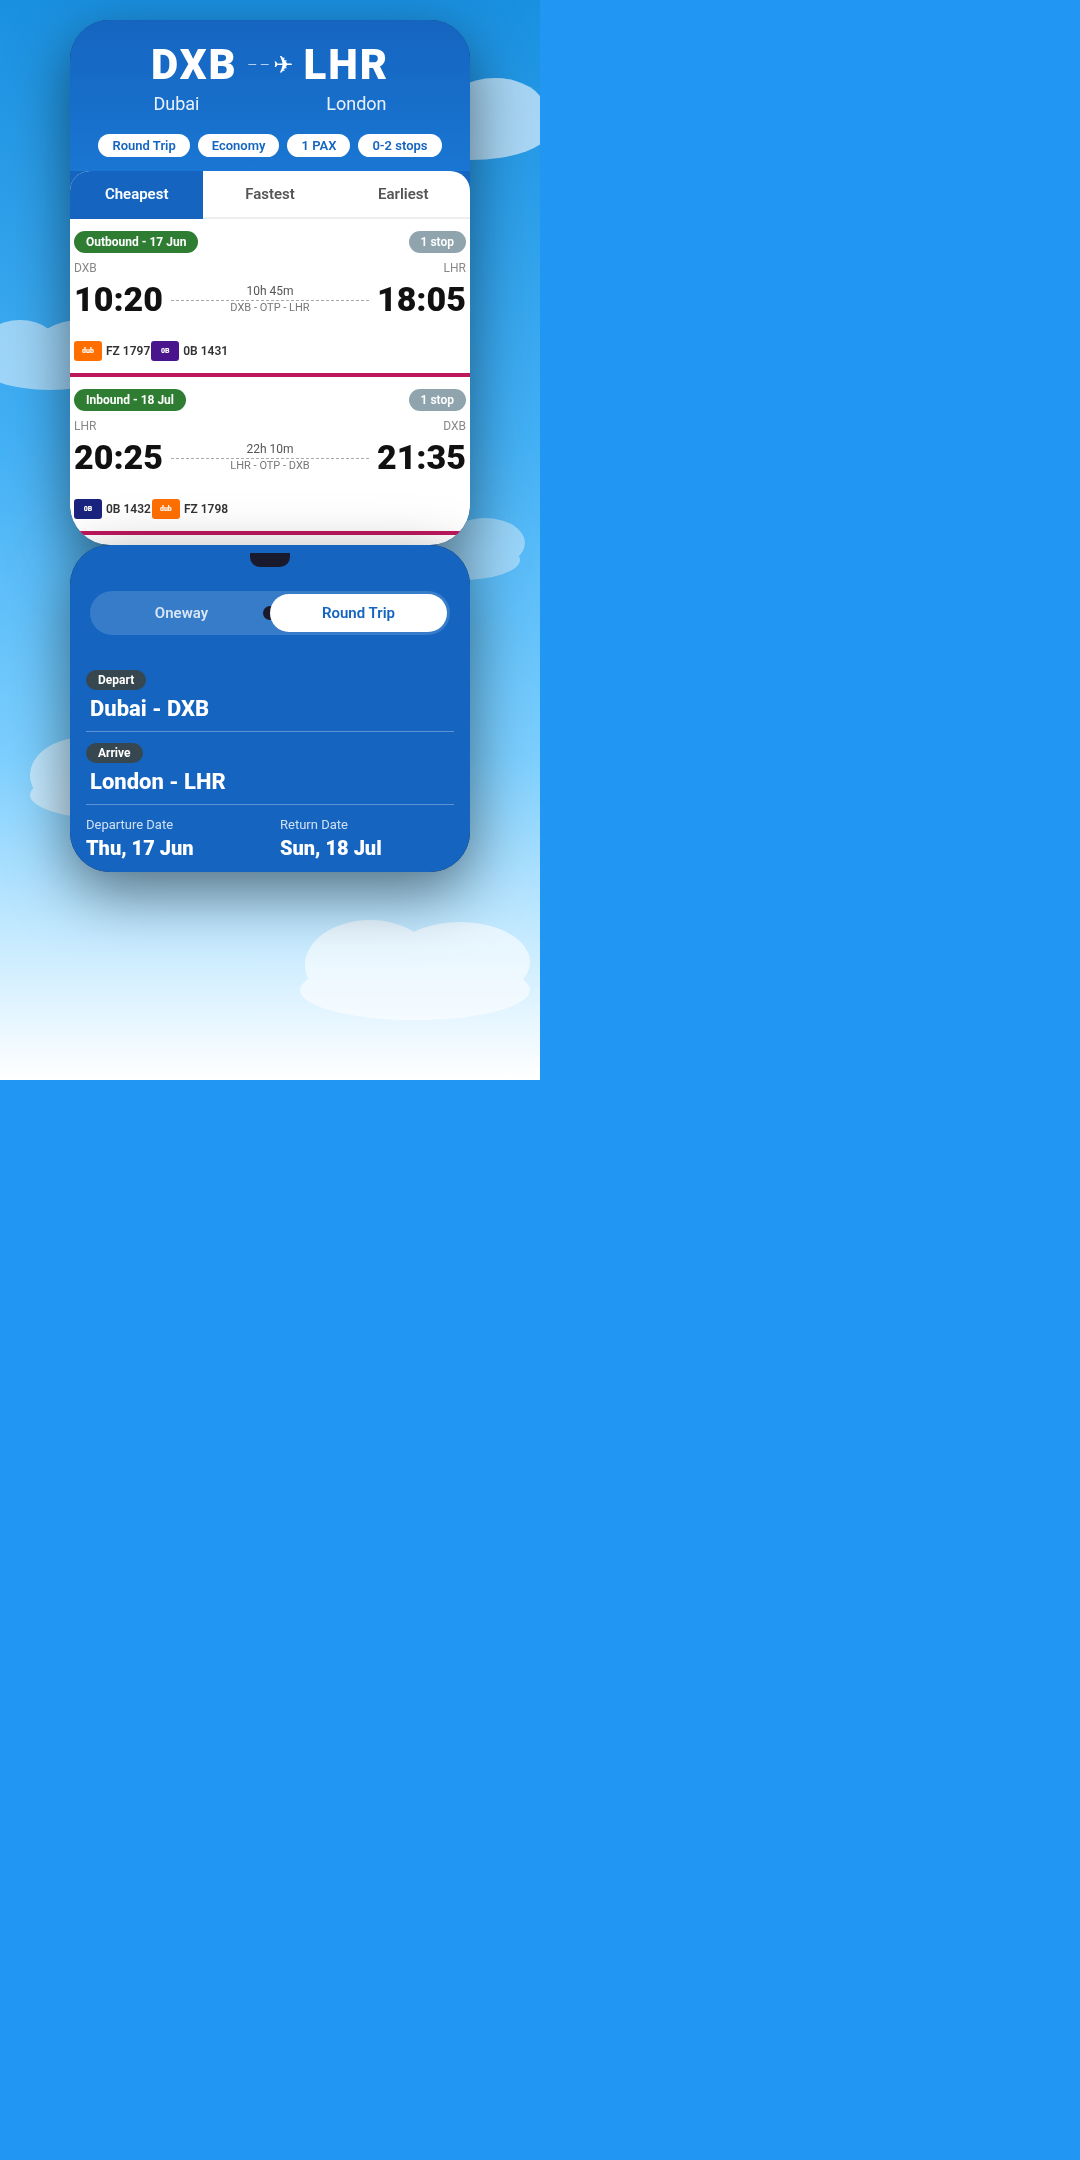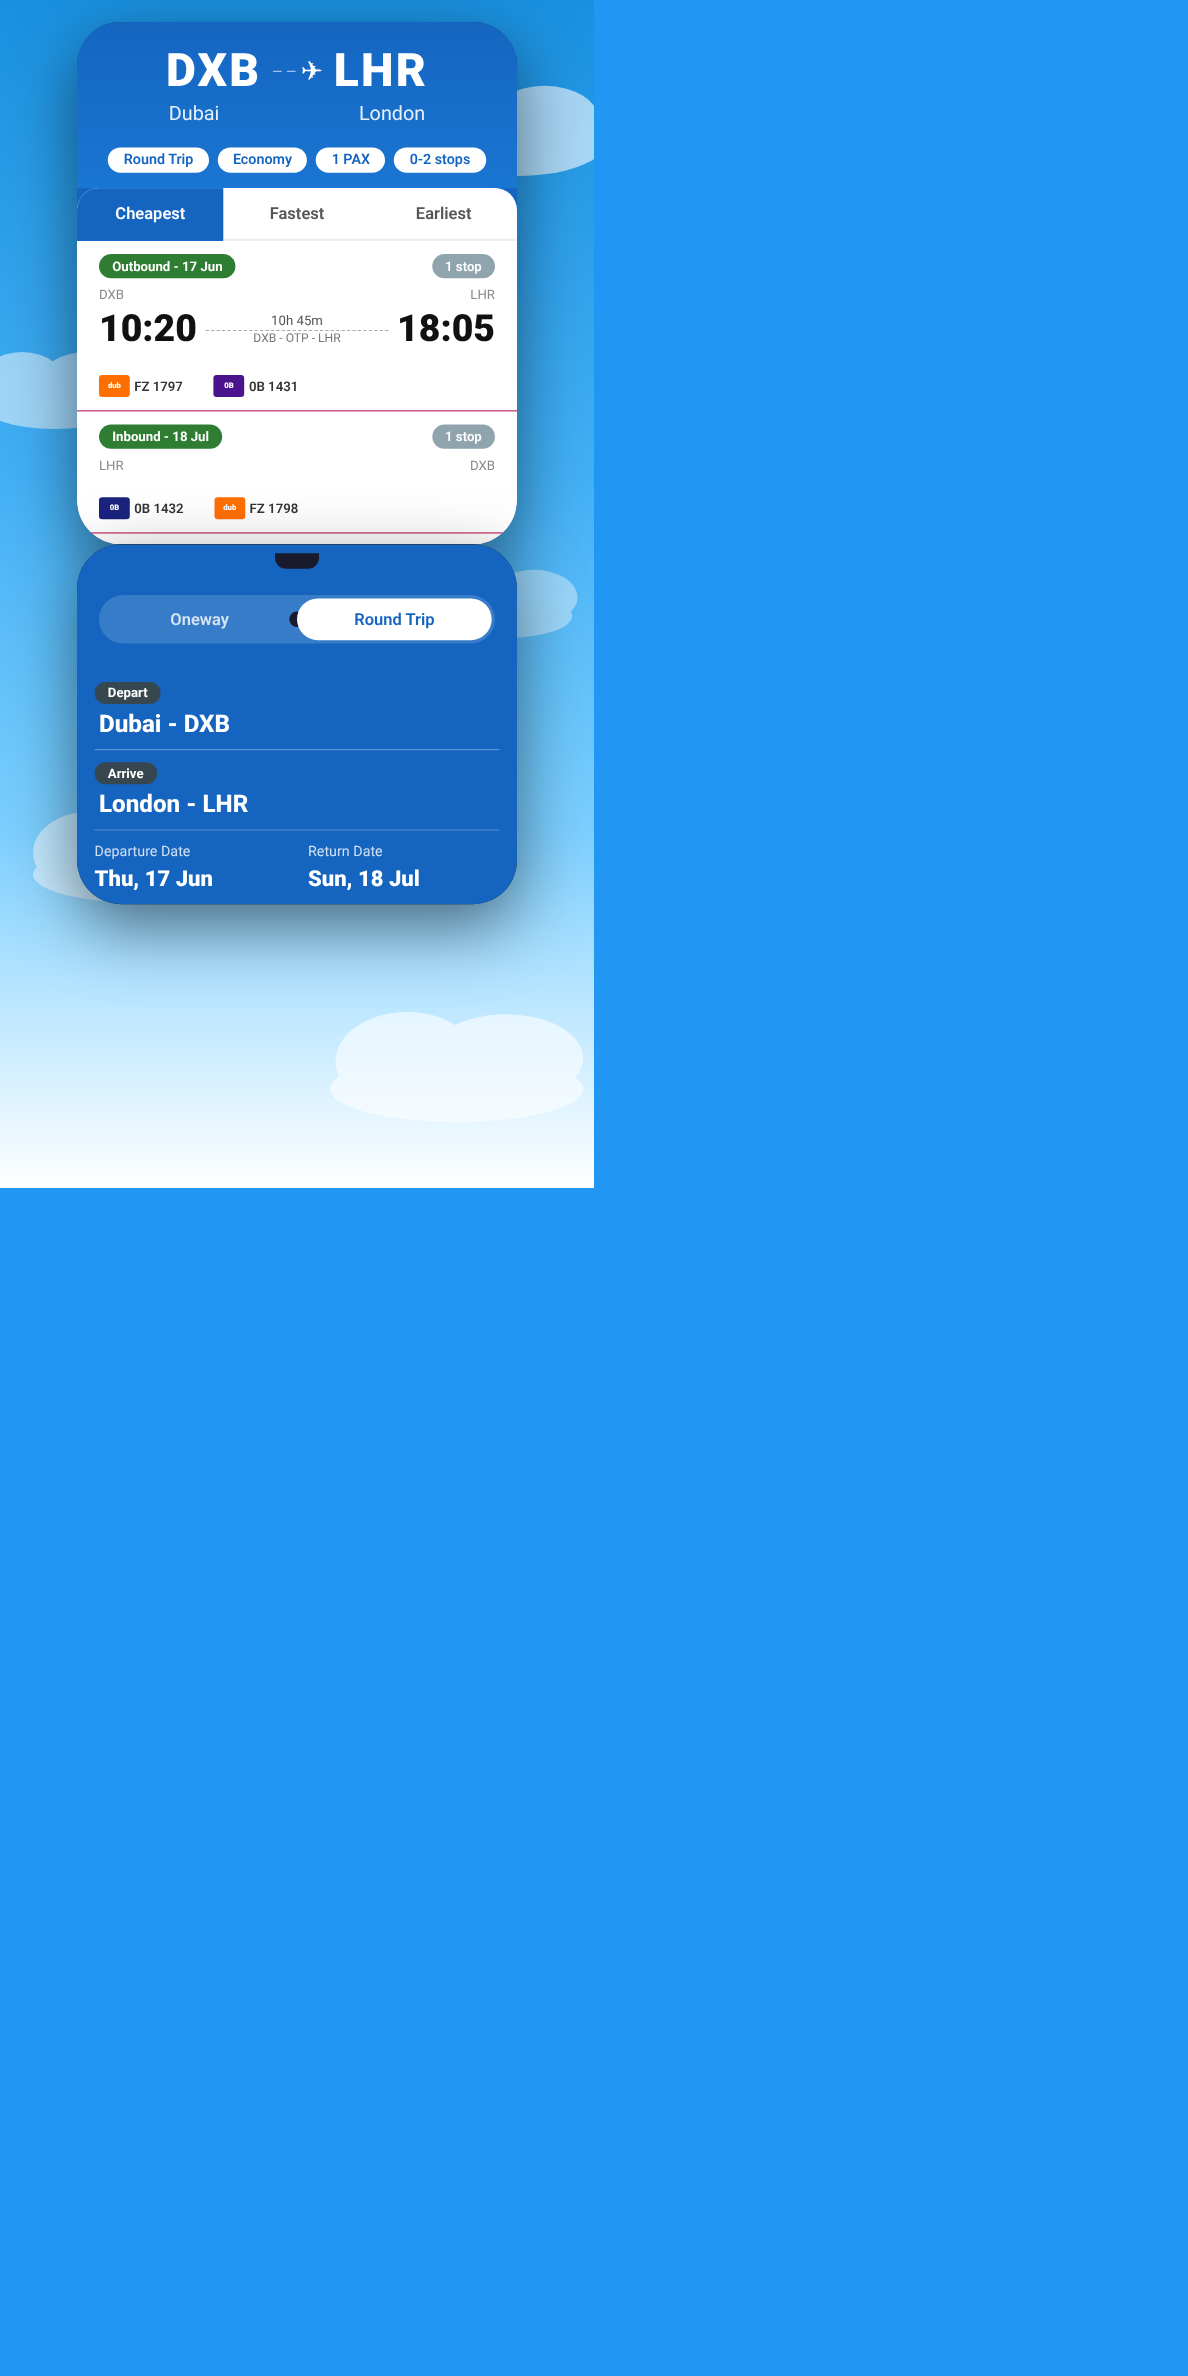--- a/index.html
+++ b/index.html
@@ -137,8 +137,8 @@
     }
 
     .flight-card {
-      padding: 12px 20px;
-      border-bottom: 1px solid #be185d;
+      padding: 12px 4px;
+      border-bottom: 4px solid #be185d;
     }
 
     .flight-header {

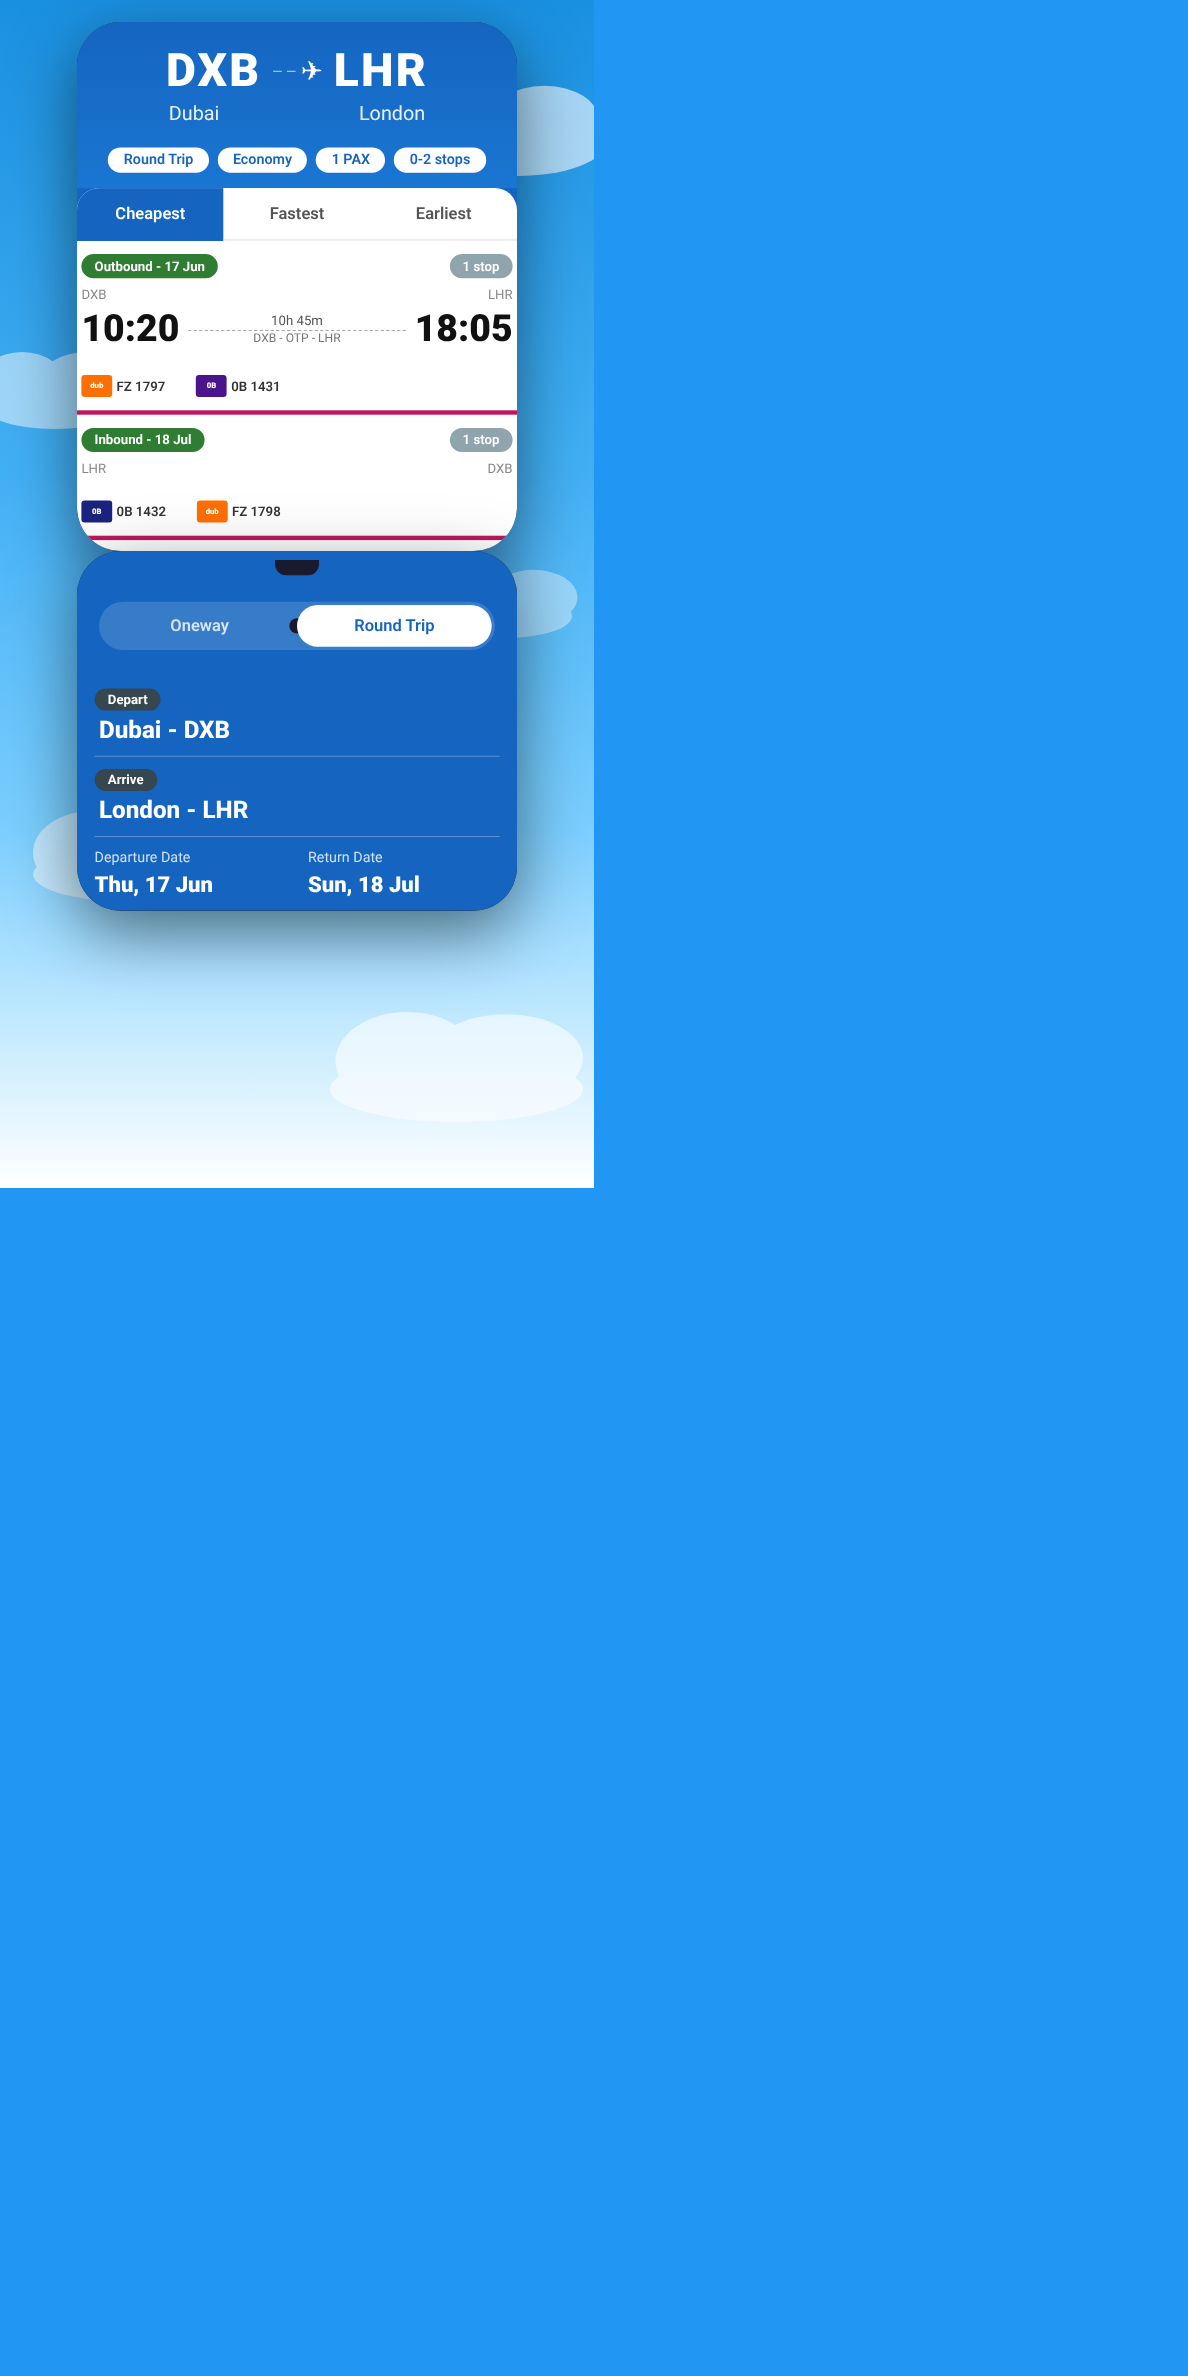--- a/index.html
+++ b/index.html
@@ -218,7 +218,7 @@
 
     .airline-row {
       display: flex;
-      gap: 28px;
+      gap: 1px;
       align-items: center;
       margin-top: 22px;
     }

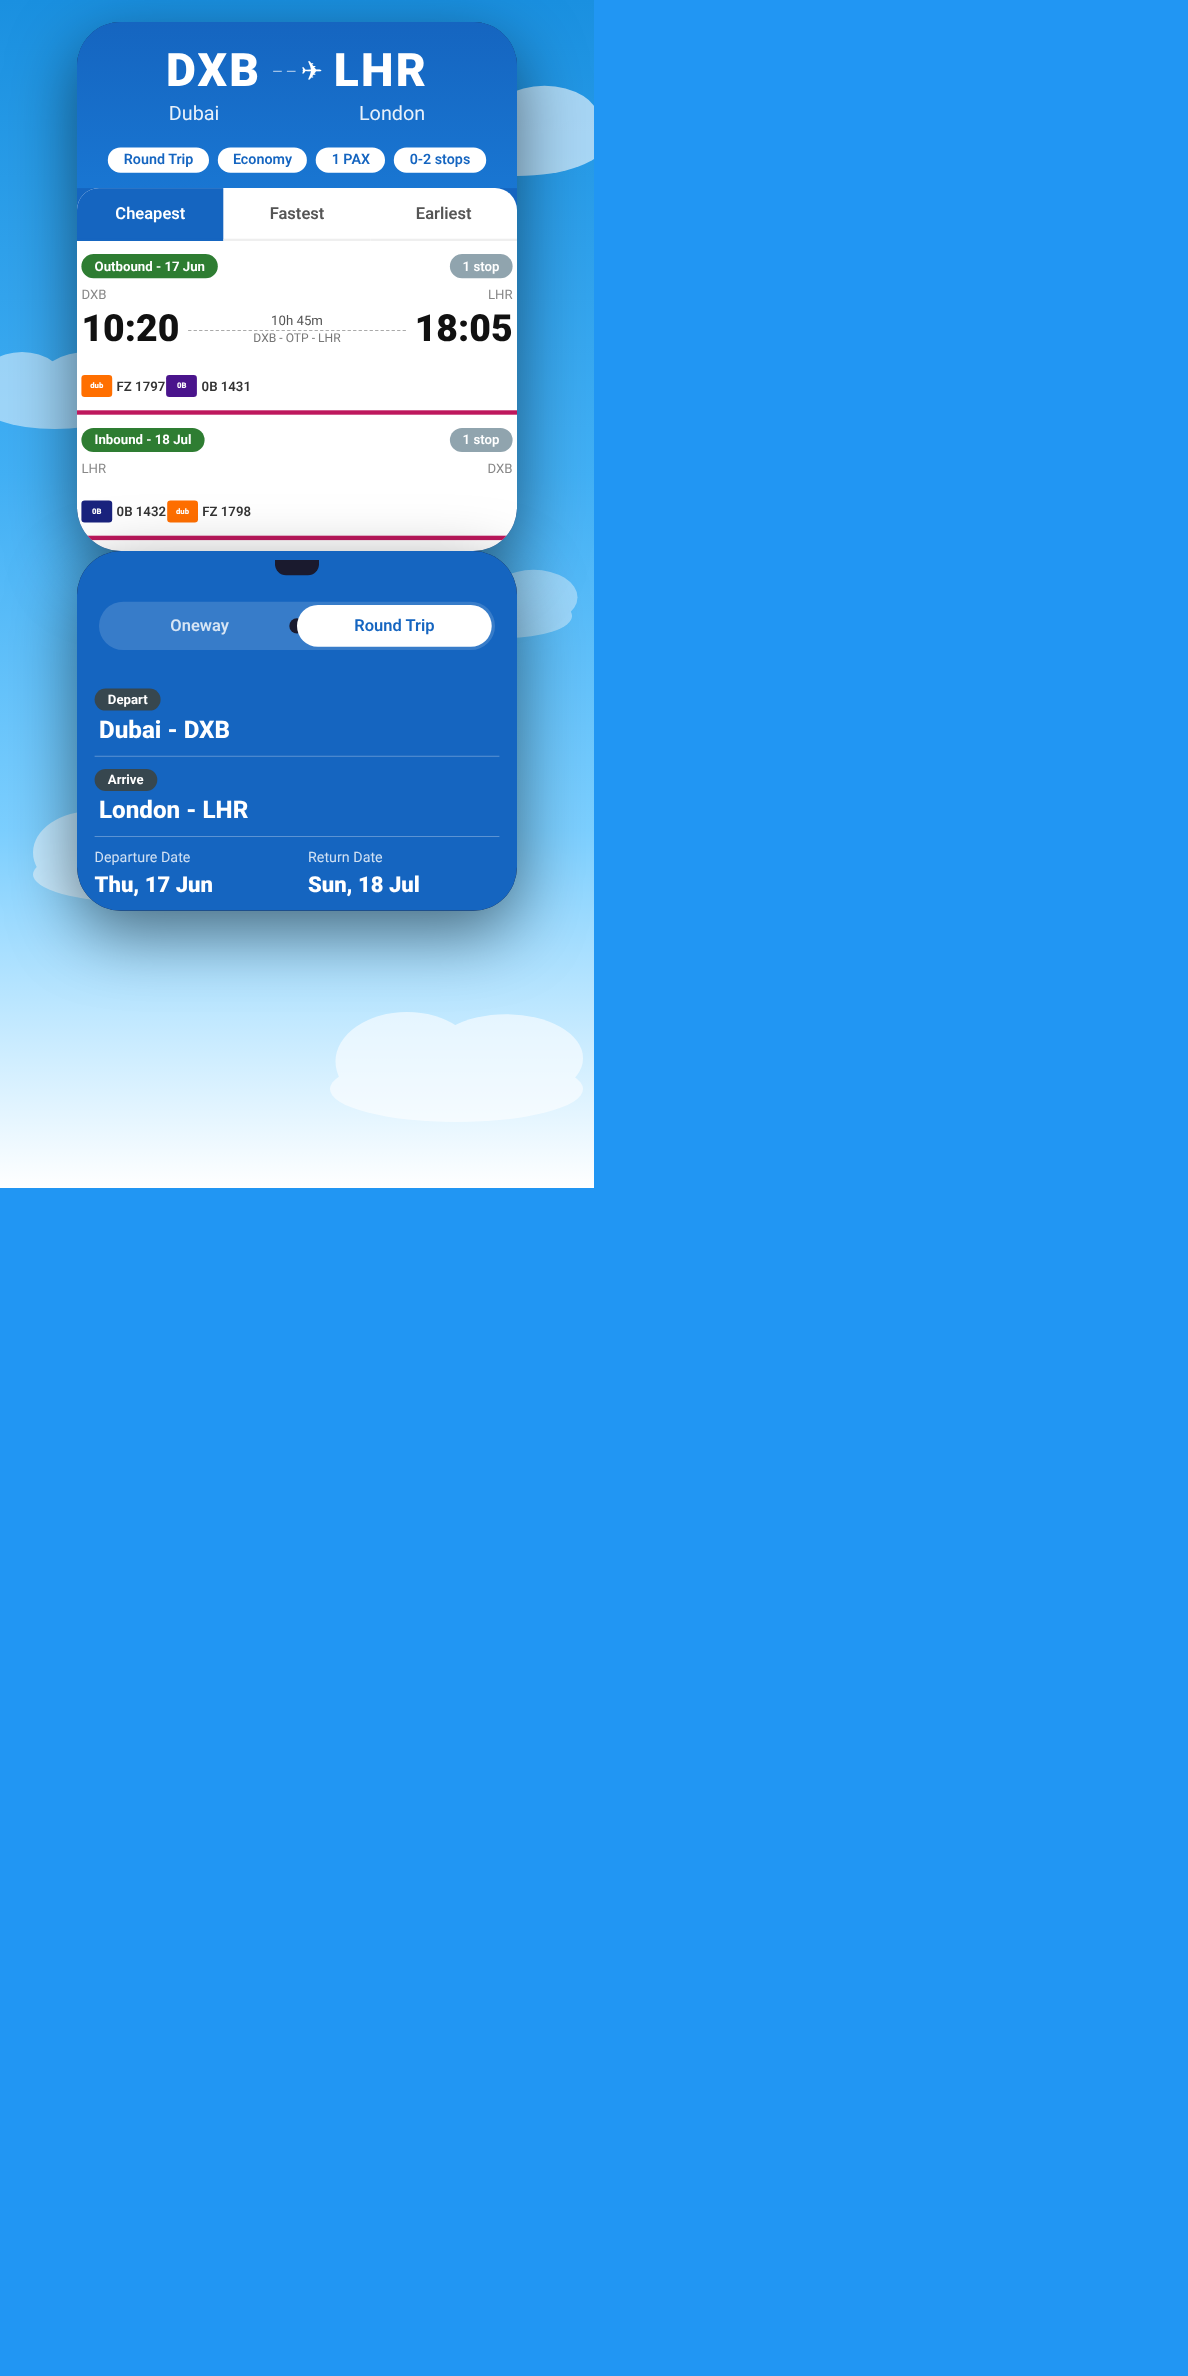--- a/index.html
+++ b/index.html
@@ -495,6 +495,18 @@
             <span>LHR</span>
             <span>DXB</span>
           </div>
+          <div class="time-row">
+            <span class="time">20:25</span>
+            <div class="duration-block">
+              <div class="duration-text">22h 10m</div>
+              <div class="duration-line">
+                <div class="dash-line"></div>
+                <div class="dash-line"></div>
+              </div>
+              <div class="route-text">LHR - OTP - DXB</div>
+            </div>
+            <span class="time">21:35</span>
+          </div>
           <div class="airline-row">
             <div class="airline-badge">
               <div class="airline-logo logo-blue">0B</div>

